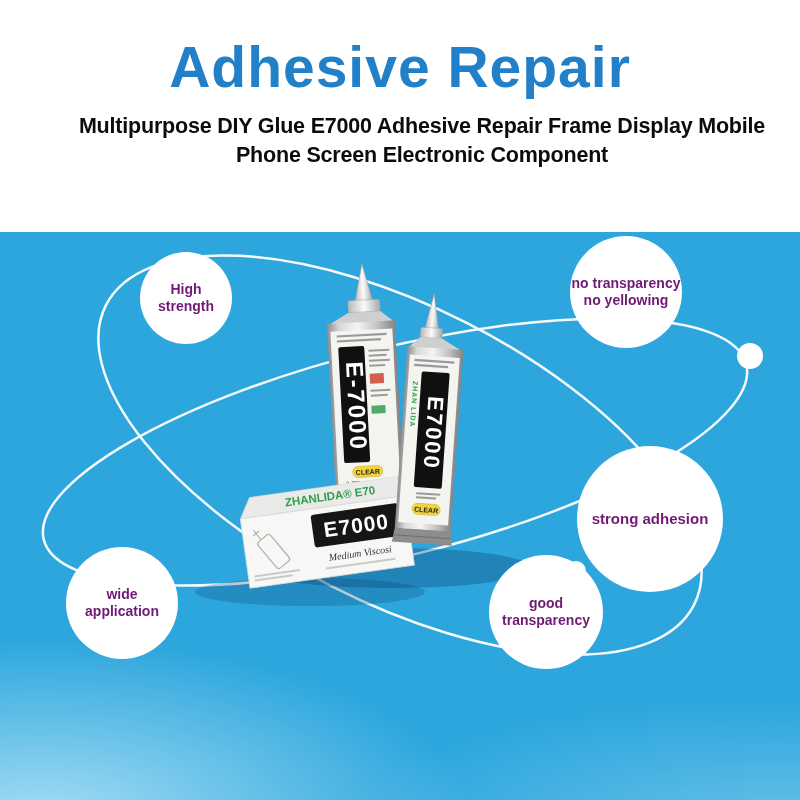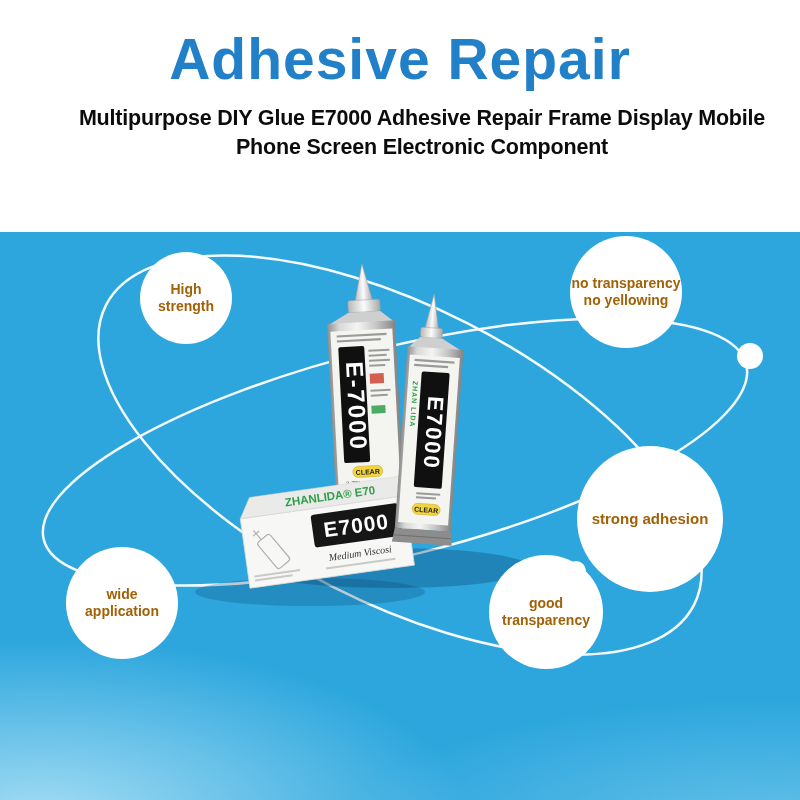--- a/index.html
+++ b/index.html
@@ -10,7 +10,7 @@
 
   .hero { position:absolute; top:0; left:0; width:800px; height:232px; background:#ffffff; text-align:center; z-index:1; }
   .hero h1 {
-    padding-top:26px;
+    padding-top:34px;
     font-size:57px;
     font-weight:800;
     letter-spacing:1px;

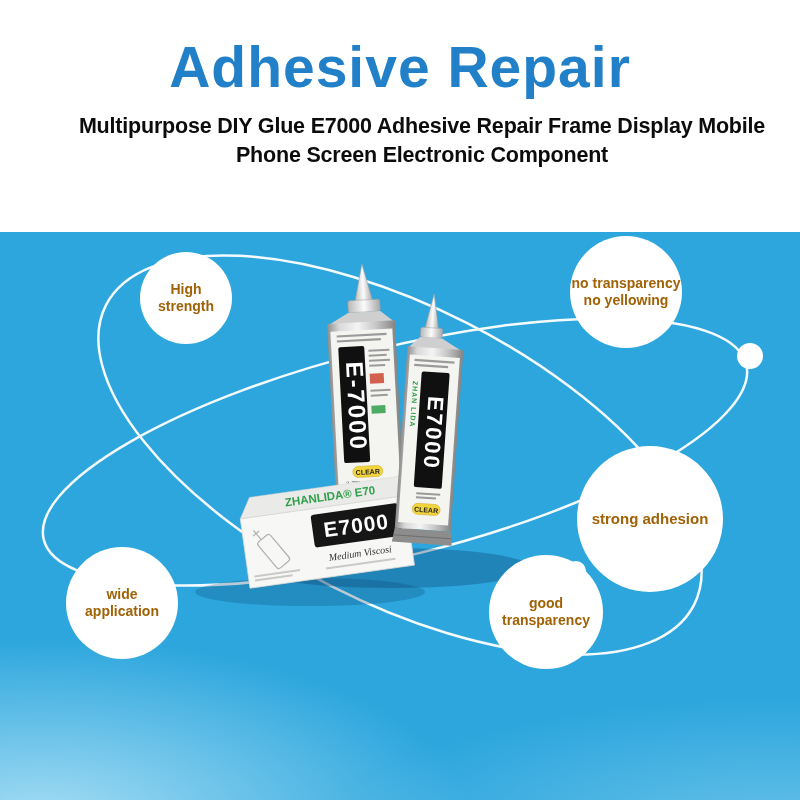--- a/index.html
+++ b/index.html
@@ -33,7 +33,7 @@
     position:absolute; z-index:3;
     background:#ffffff; border-radius:50%;
     display:flex; align-items:center; justify-content:center;
-    text-align:center; color:#a16207;
+    text-align:center; color:#701a75;
     font-weight:700; font-size:14px; line-height:1.25;
   }
   .bubble .txt span { display:block; }

